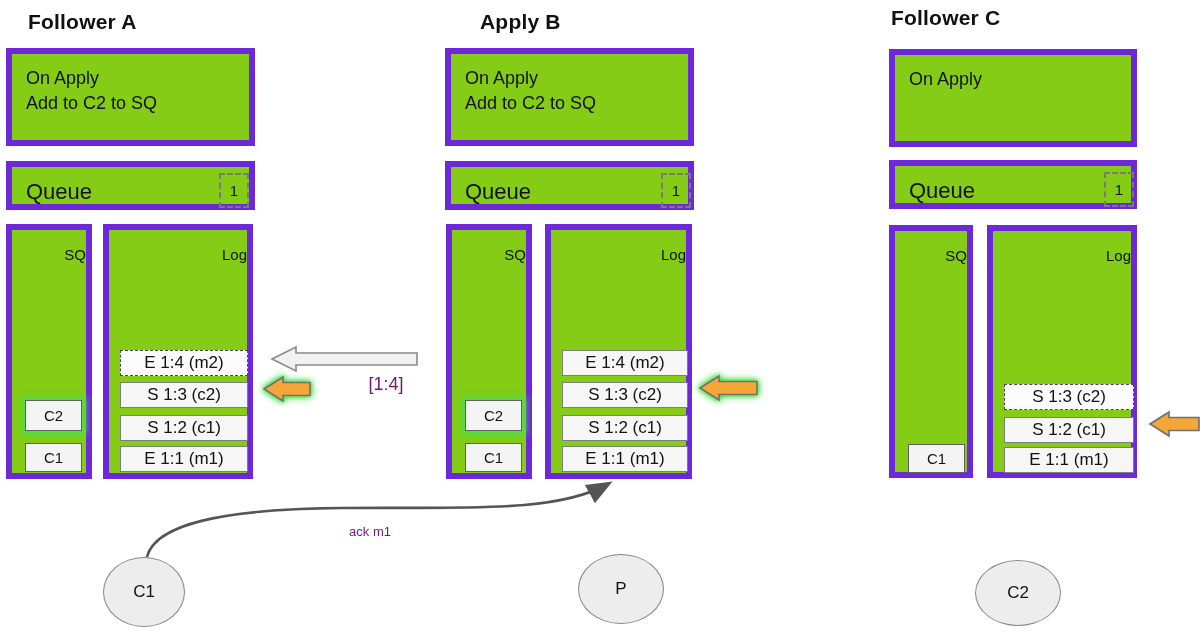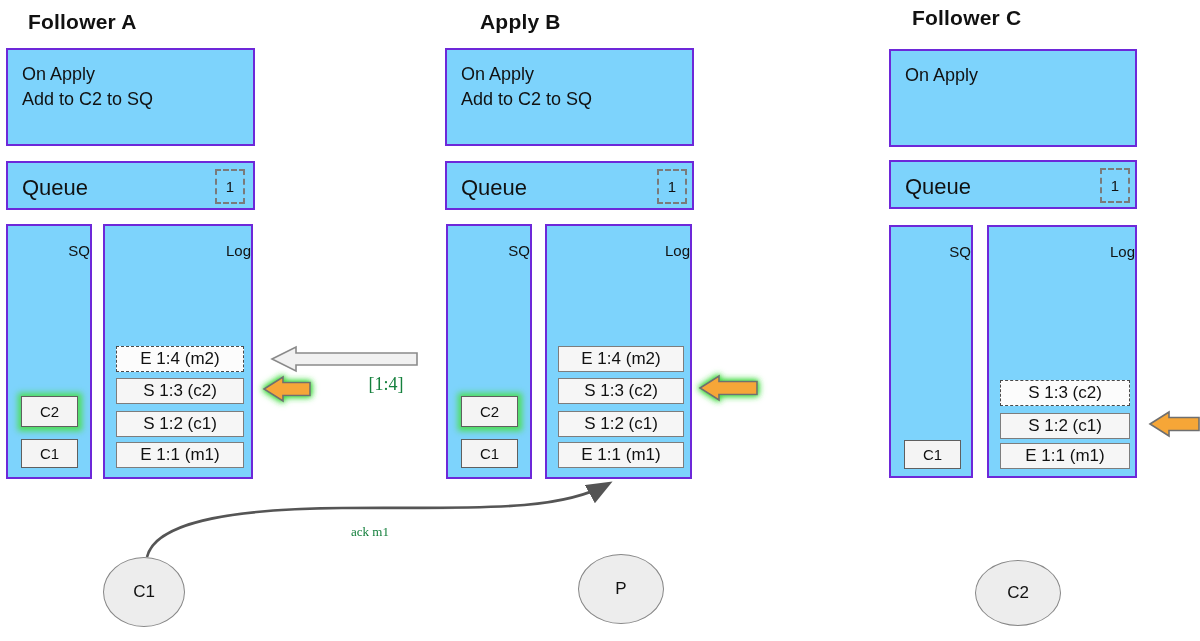--- a/index.html
+++ b/index.html
@@ -97,7 +97,7 @@
     <div class="entry" style="left:11px; top:216px; width:126px;">E 1:1 (m1)</div>
   </div>
 
-  <div class="node-title" style="left:912px; top:6px;">Follower C</div>
+  <div class="node-title" style="left:891px; top:6px;">Follower C</div>
 
   <div class="box" style="left:889px; top:49px; width:248px; height:98px;">
     <div class="onapply-line1">On Apply</div>

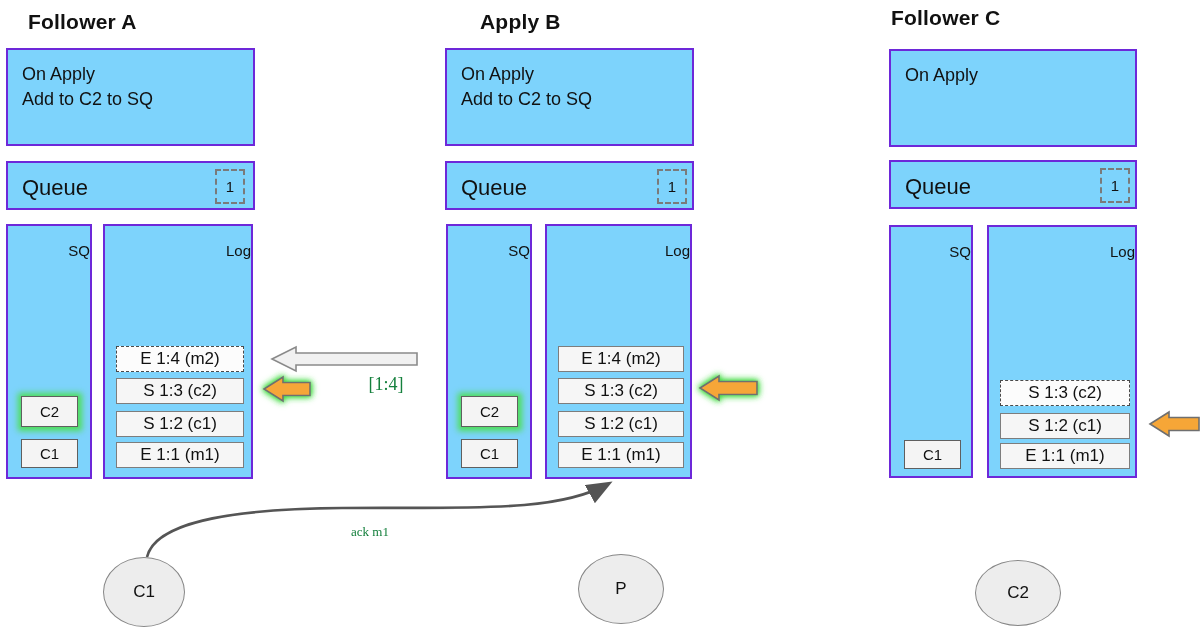--- a/index.html
+++ b/index.html
@@ -9,7 +9,7 @@
   }
   .node-title { position:absolute; font-weight:bold; font-size:21px; letter-spacing:.2px; }
   .box {
-    position:absolute; background:#7dd3fc; border:2px solid #6d28d9;
+    position:absolute; background:#84cc16; border:6px solid #6d28d9;
     box-sizing:border-box;
   }
   .onapply-line1 { position:absolute; left:14px; top:14px; font-size:18px; }

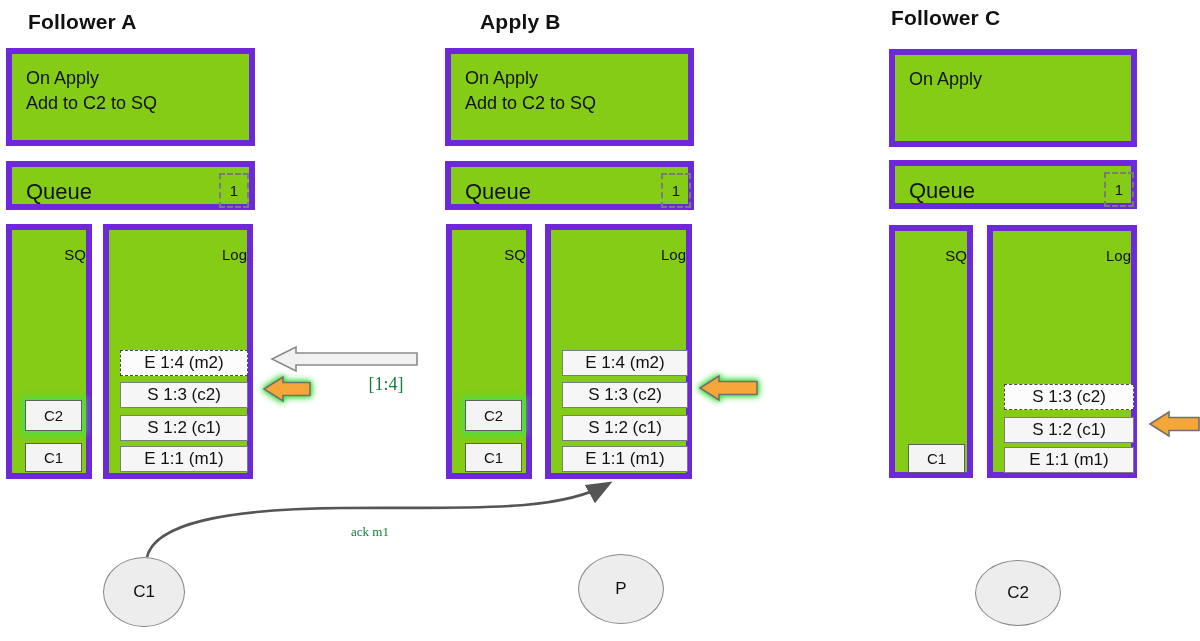--- a/index.html
+++ b/index.html
@@ -37,7 +37,7 @@
     position:absolute; background:#ededed; border:1.5px solid #878787; border-radius:50%;
     display:flex; align-items:center; justify-content:center; font-size:17px;
   }
-  .float-label { position:absolute; text-align:center; font-size:18px; color:#15803d;font-family:Liberation Serif, serif; }
+  .float-label { position:absolute; text-align:center; font-size:18px; color:#701a75; }
   #arrow-layer { position:absolute; left:0; top:0; pointer-events:none; }
 </style>
 </head>

